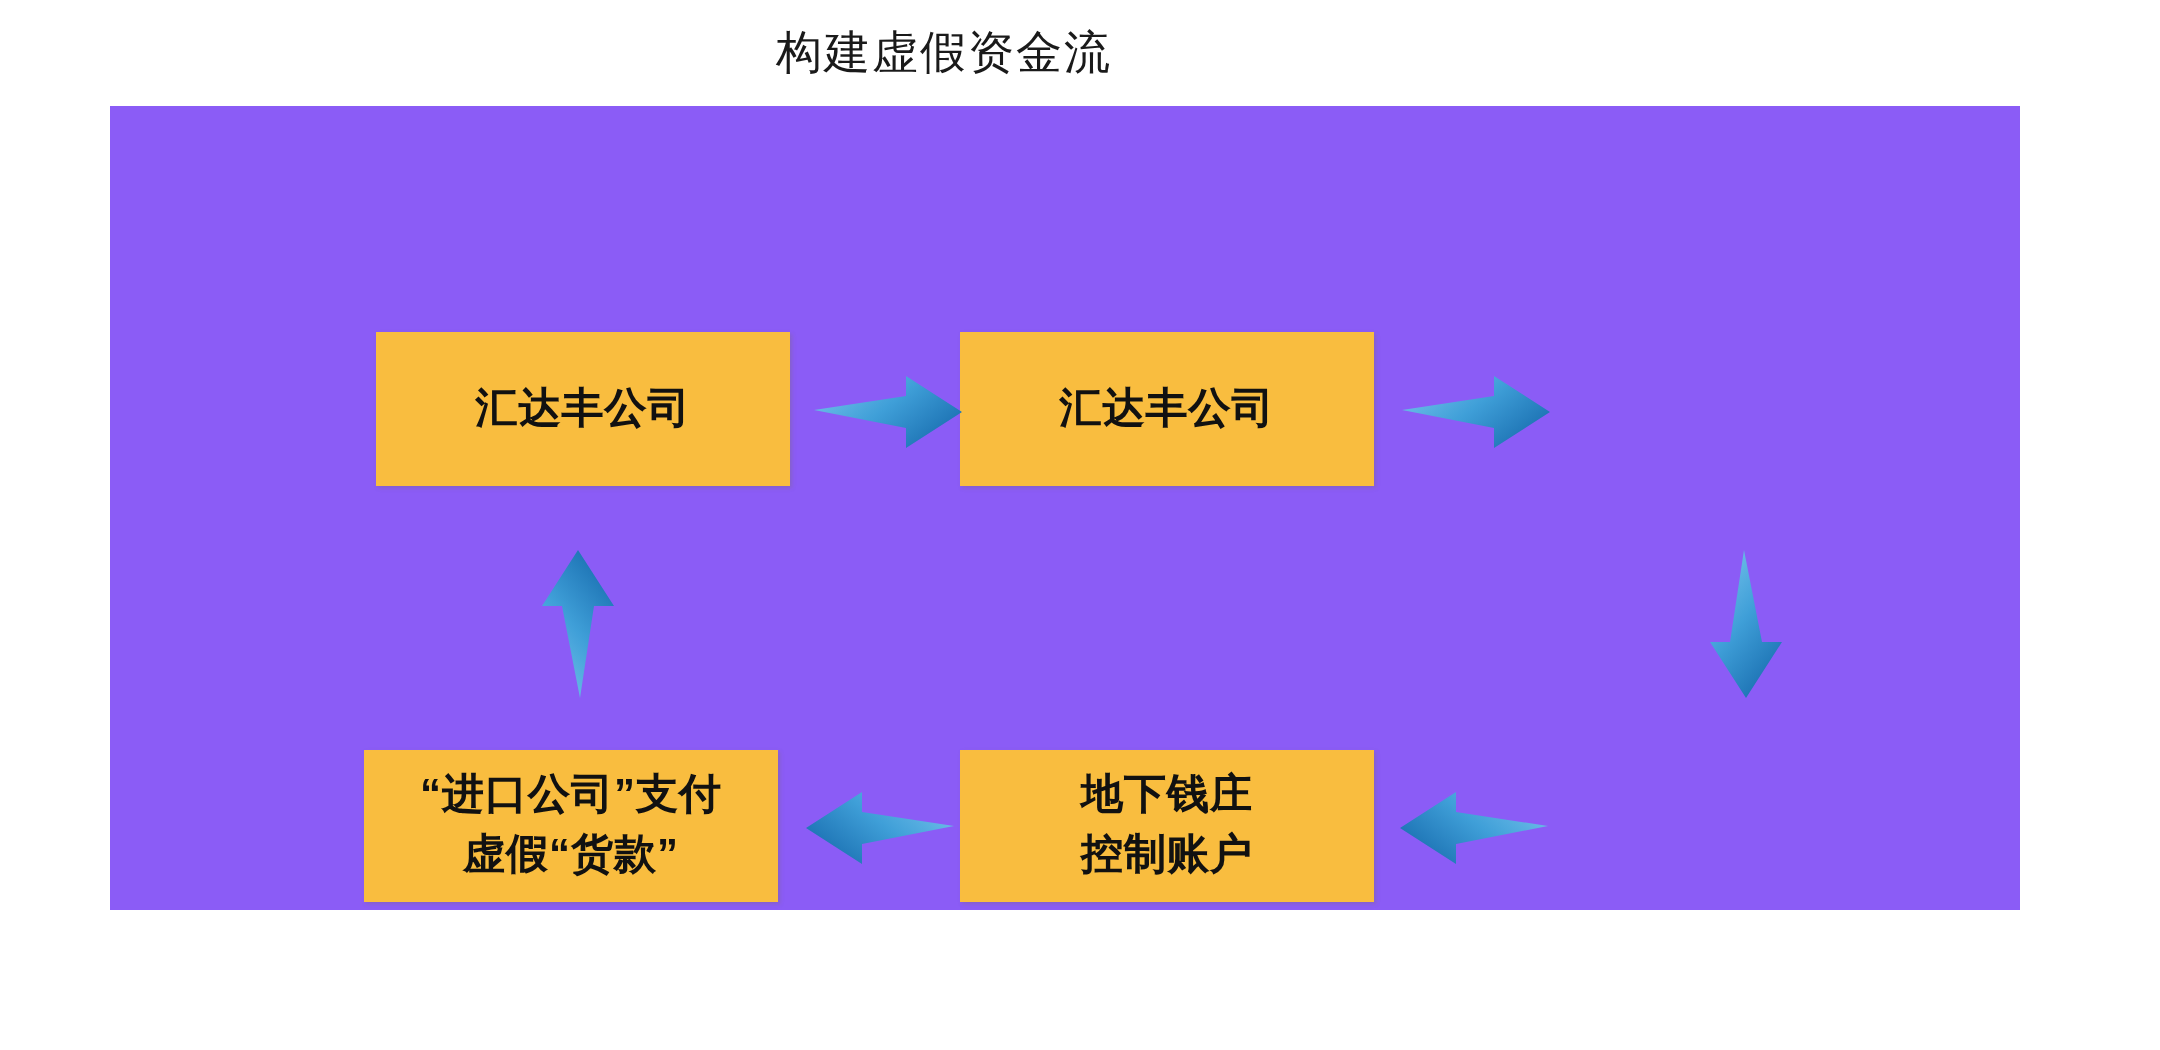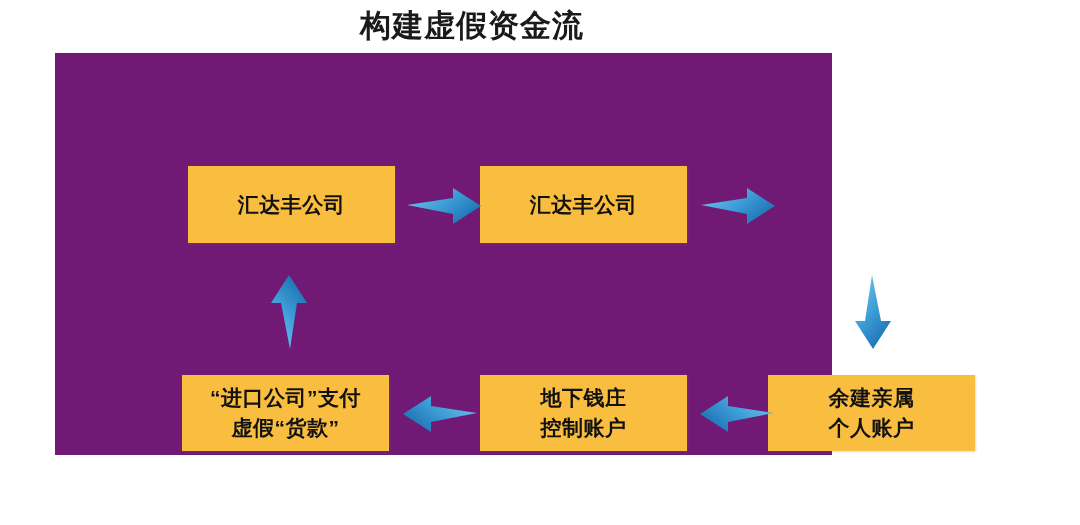--- a/index.html
+++ b/index.html
@@ -22,8 +22,8 @@
     top: 10px;
     width: 944px;
     text-align: center;
-    font-size: 31px;
-    font-weight: bold;
+    font-size: 23px;
+    font-weight: normal;
     color: #1a1a1a;
     letter-spacing: 1px;
     line-height: 32px;

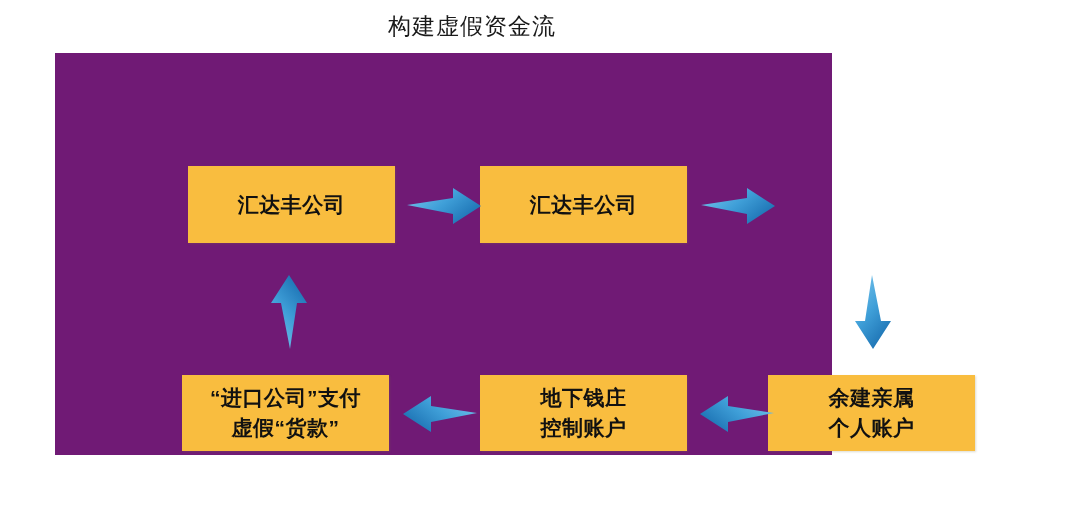--- a/index.html
+++ b/index.html
@@ -34,9 +34,9 @@
     position: absolute;
     left: 55px;
     top: 53px;
-    width: 777px;
+    width: 955px;
     height: 402px;
-    background: #701a75;
+    background: #8b5cf6;
   }
 
   

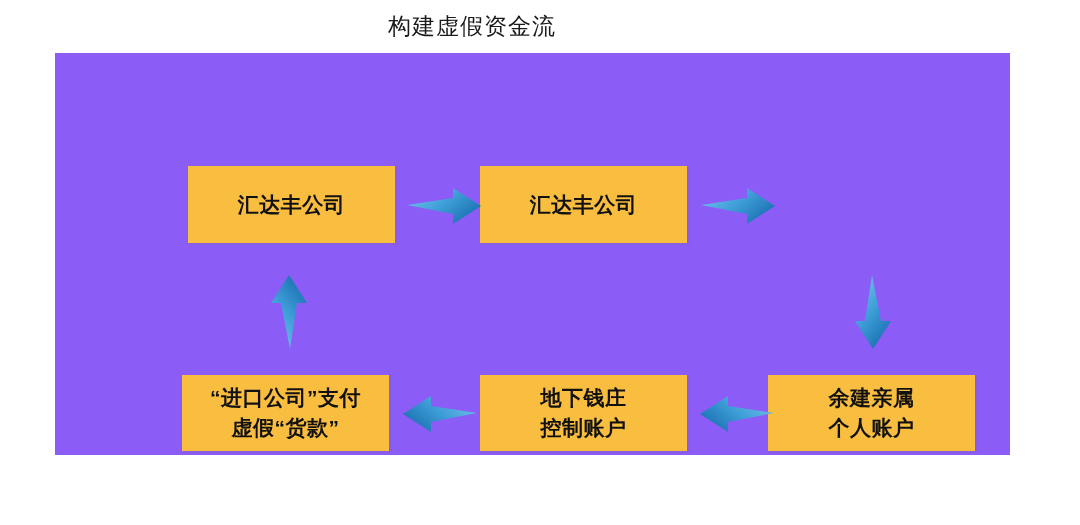--- a/index.html
+++ b/index.html
@@ -89,8 +89,6 @@
   <div class="node node-supplier">汇达丰公司</div>
 
 
-  <div class="node node-relatives">余建亲属
-个人账户</div>
 
   <div class="node node-import">“进口公司”支付
 虚假“货款”</div>

